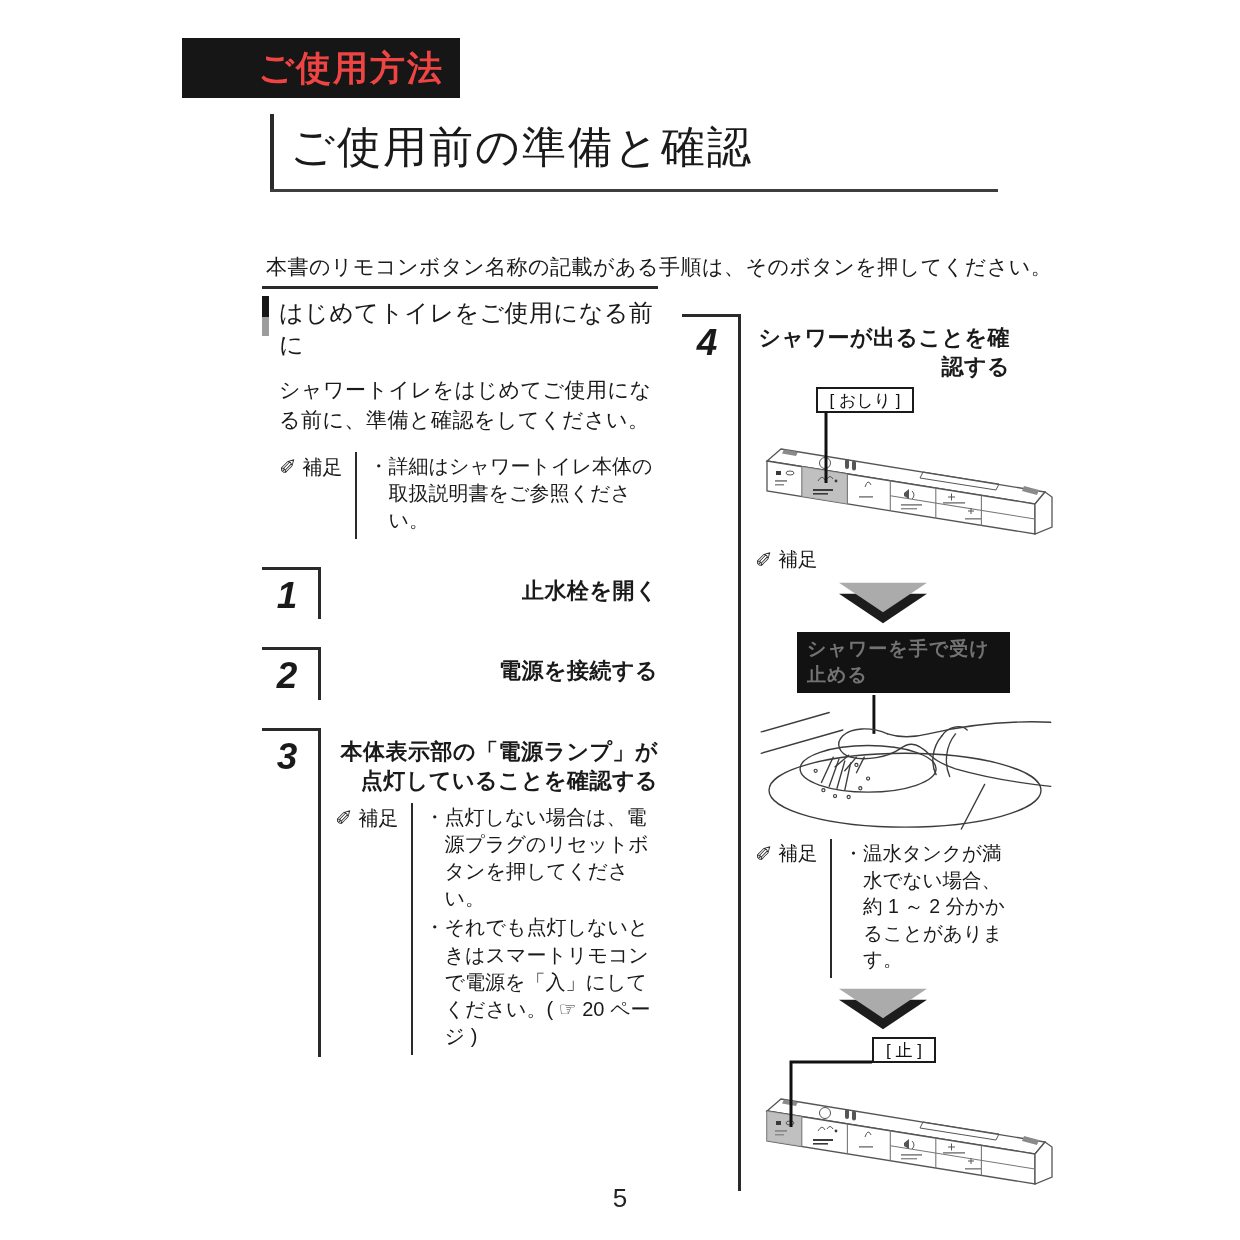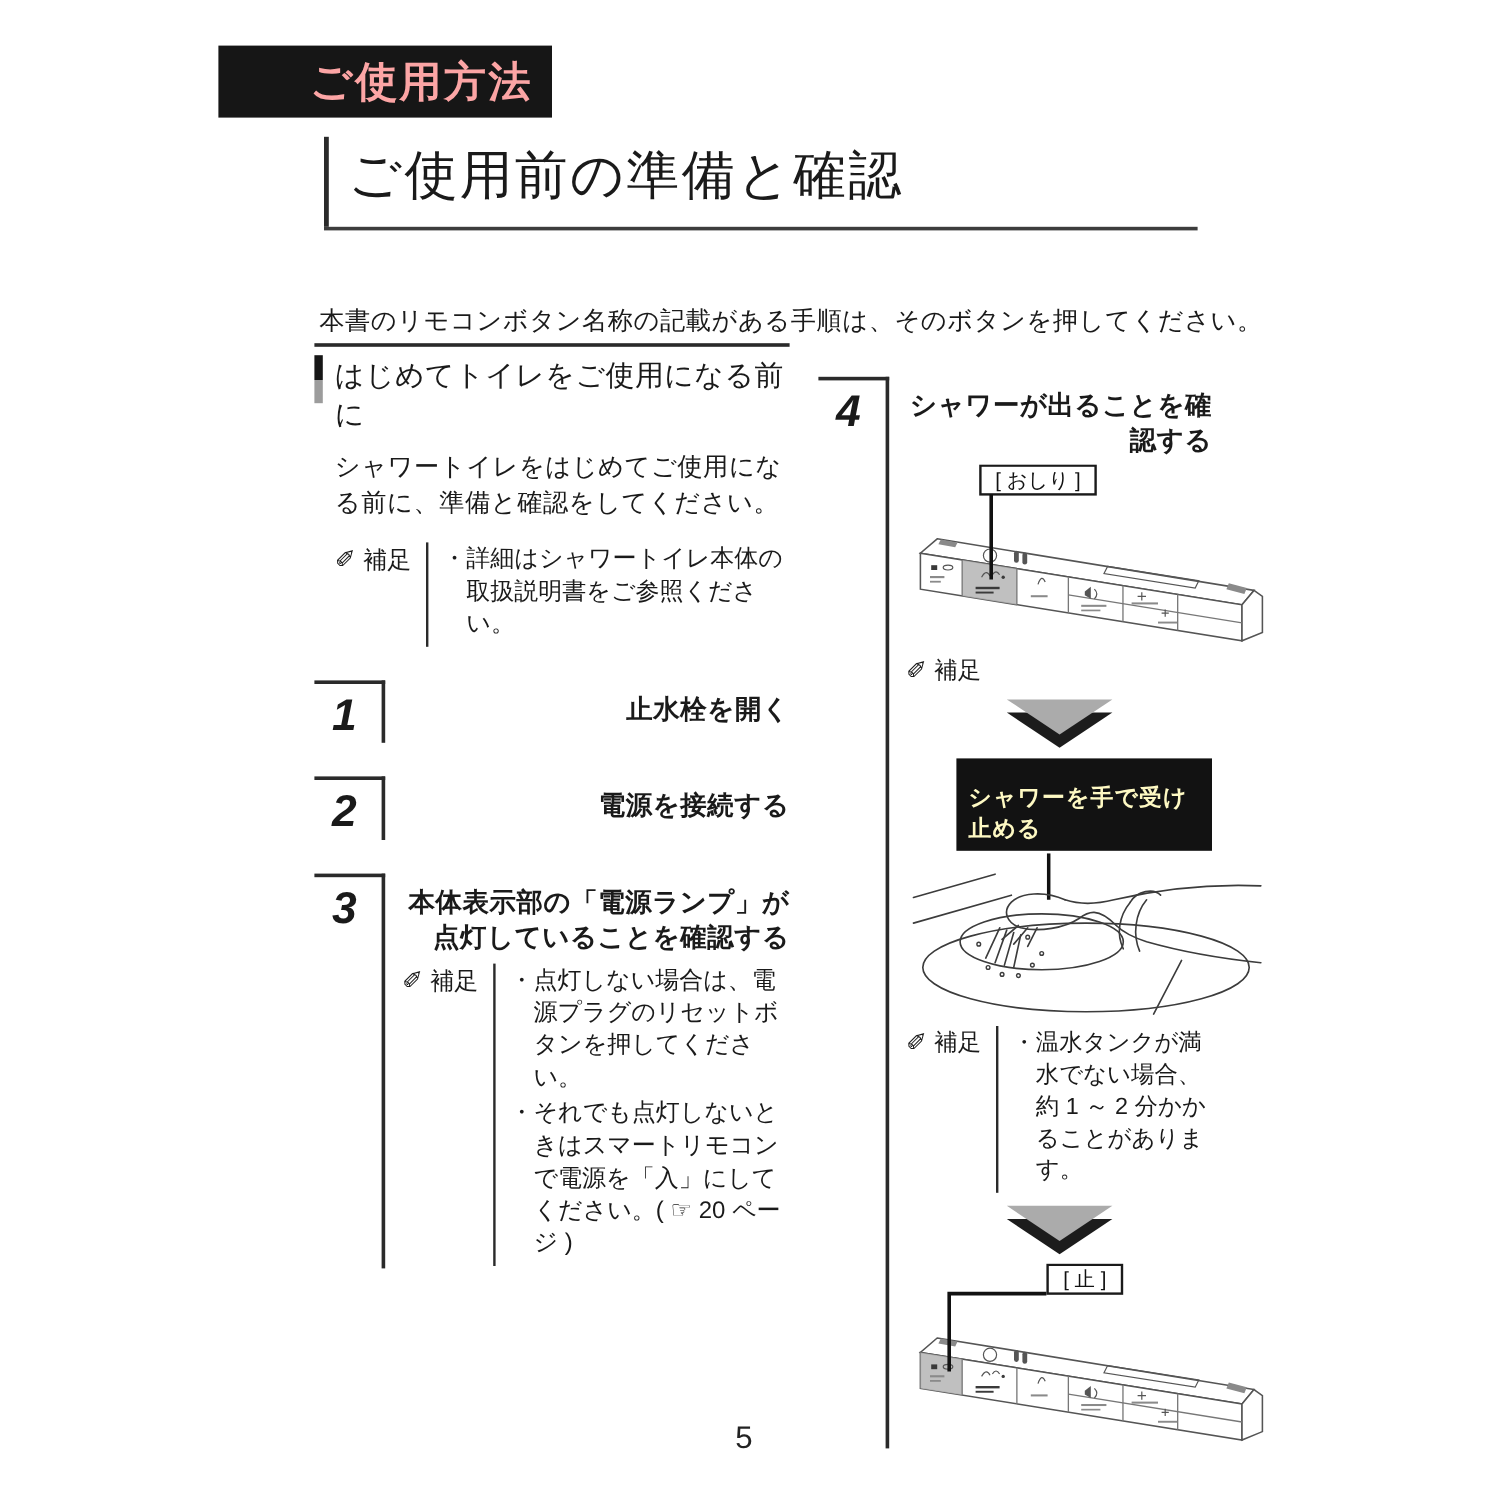--- a/index.html
+++ b/index.html
@@ -8,7 +8,7 @@
 
   
   .kicker{position:absolute;left:182px;top:38px;width:278px;height:60px;background:#161616;
-          color:#fca5a5;font-size:35px;font-weight:bold;display:flex;align-items:center;
+          color:#ef4444;font-size:35px;font-weight:bold;display:flex;align-items:center;
           justify-content:flex-end;padding-right:16px;box-sizing:border-box;letter-spacing:2px;}
 
   

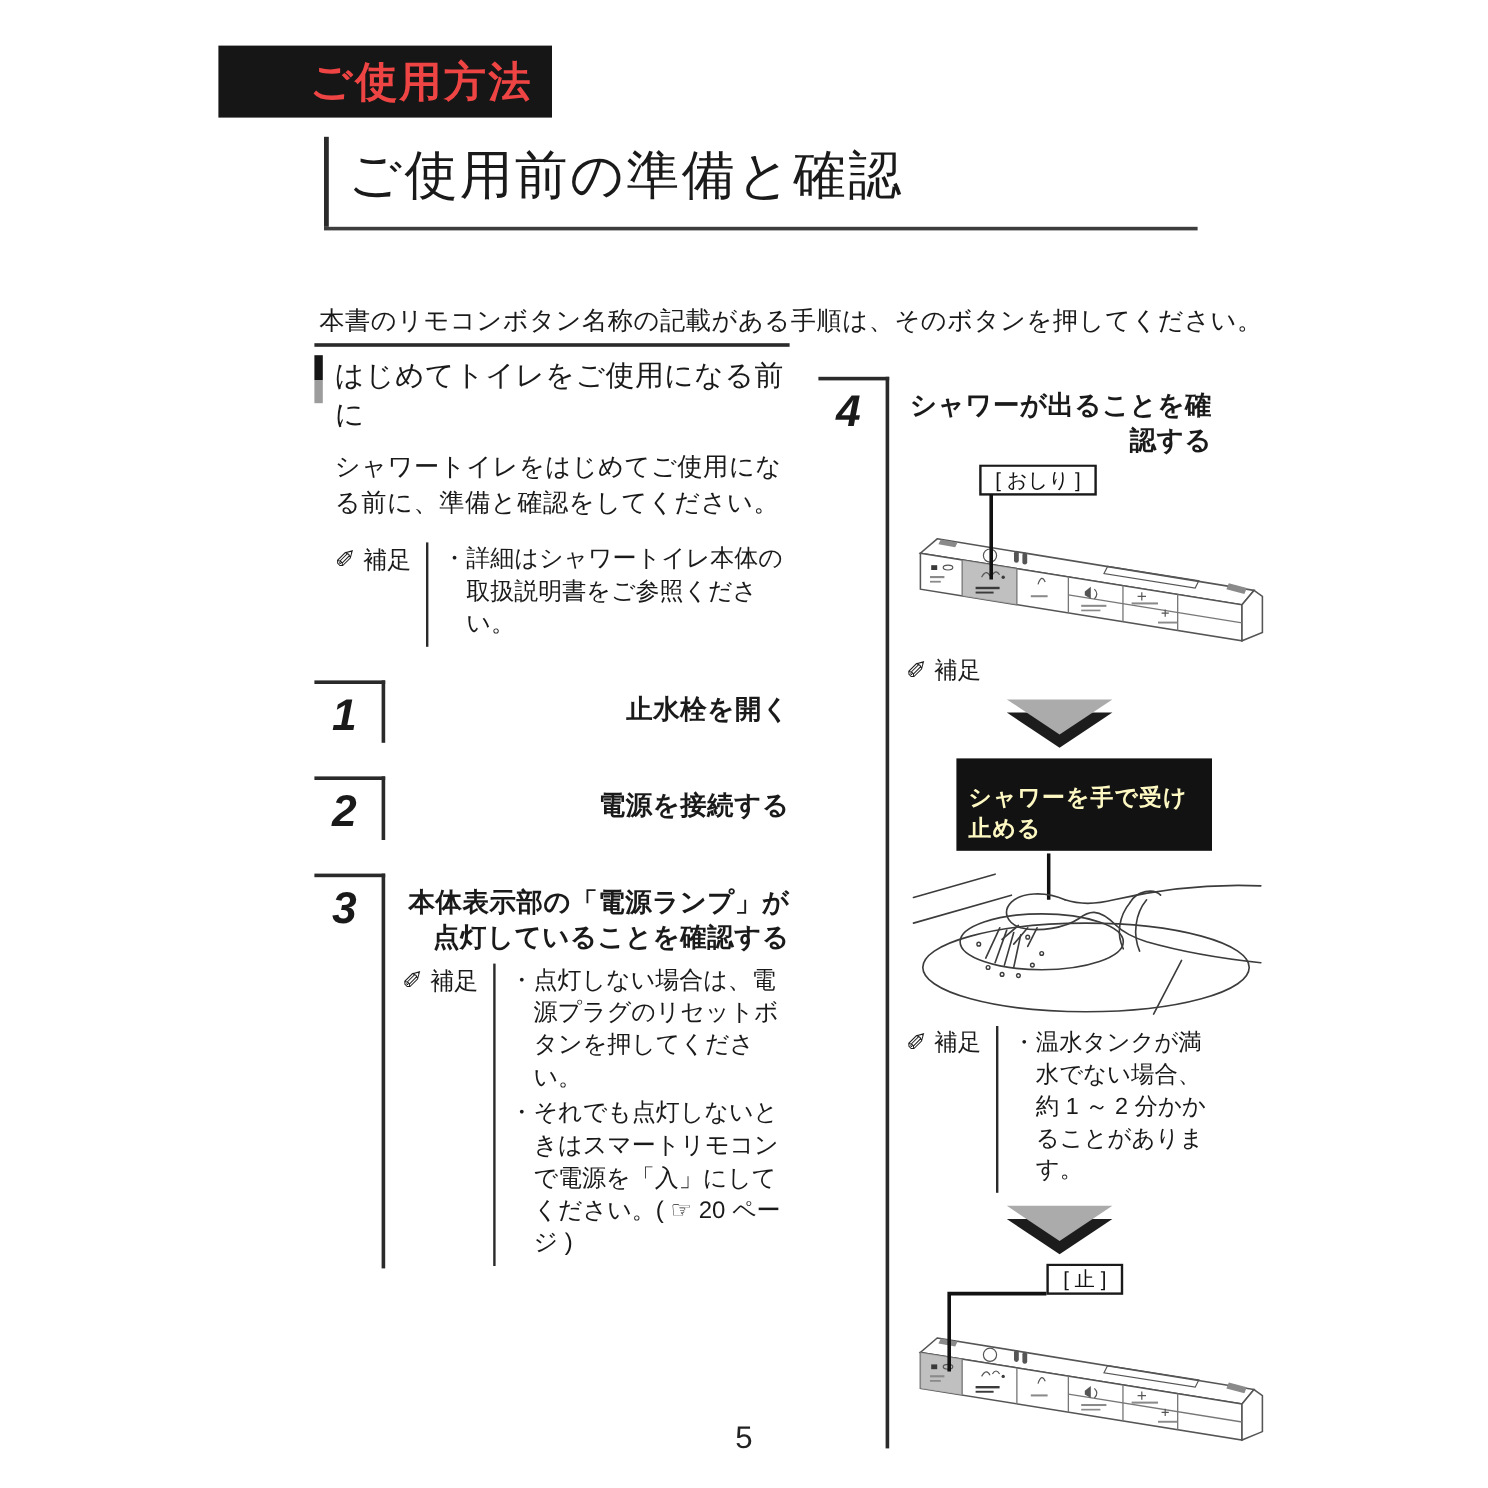--- a/index.html
+++ b/index.html
@@ -55,8 +55,8 @@
   .remote-svg{display:block;width:300px;height:150px;}
   .illus-svg{display:block;width:300px;height:136px;margin-top:2px;}
   .arrow-svg{display:block;width:96px;height:44px;margin:9px auto 5px;}
-  .banner{display:inline-block;margin:2px 0 0 42px;max-width:100%;background:#121212;color:#fef9c3;
-          font-size:19px;font-weight:bold;padding:20px 10px 5px;letter-spacing:1px;box-sizing:border-box;}
+  .banner{display:inline-block;margin:2px 0 0 42px;max-width:100%;background:#121212;color:#737373;
+          font-size:19px;font-weight:bold;padding:4px 10px 5px;letter-spacing:1px;box-sizing:border-box;}
 
   
   .lineart{fill:#ffffff;stroke:#555;stroke-width:1.3;}

